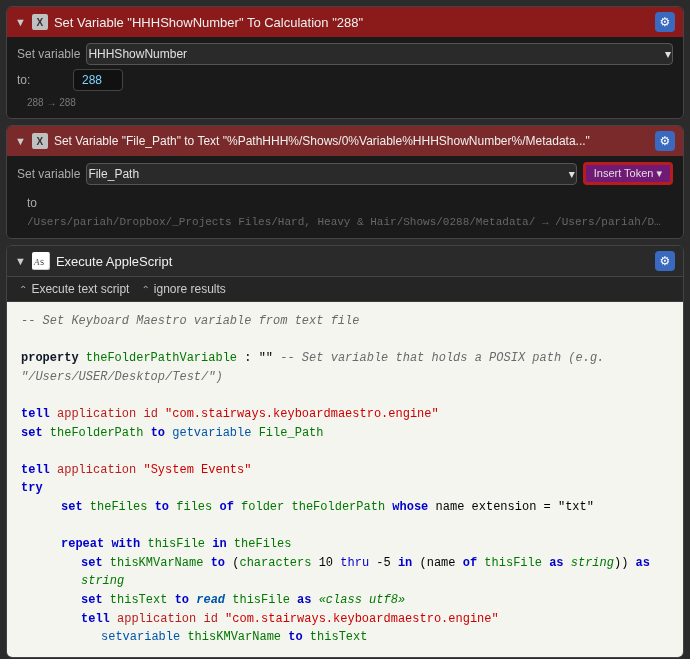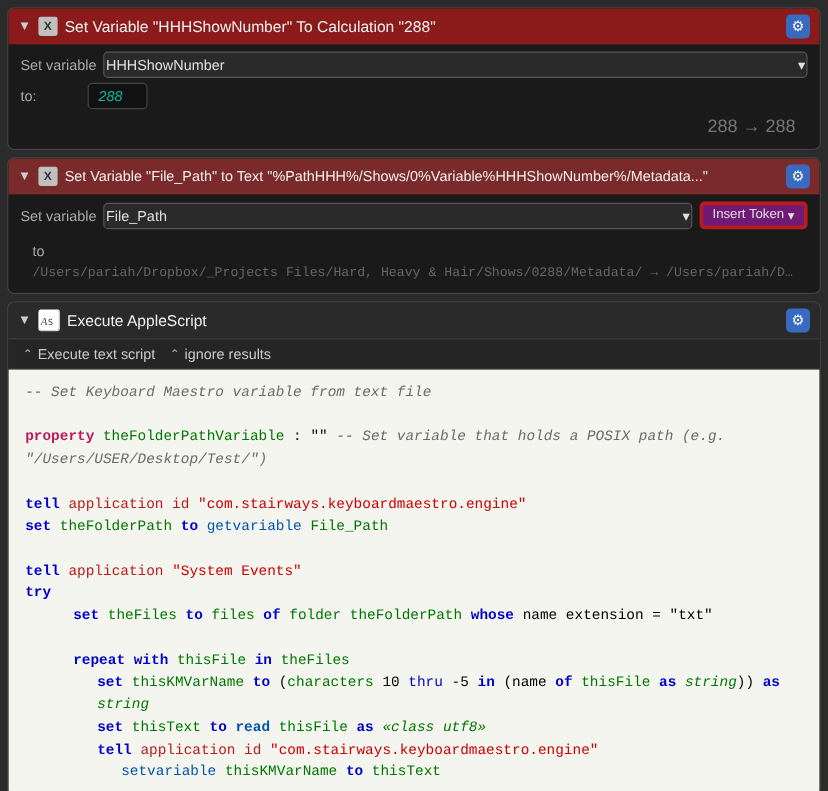--- a/index.html
+++ b/index.html
@@ -103,11 +103,10 @@
       background: #111;
       border: 1px solid #444;
       border-radius: 4px;
-      color: #14b8a6;
+      color: #7dd3fc;
       padding: 3px 8px;
       font-size: 12px;
       min-width: 50px;
-      font-style: italic;
     }
 
     .arrow-preview {

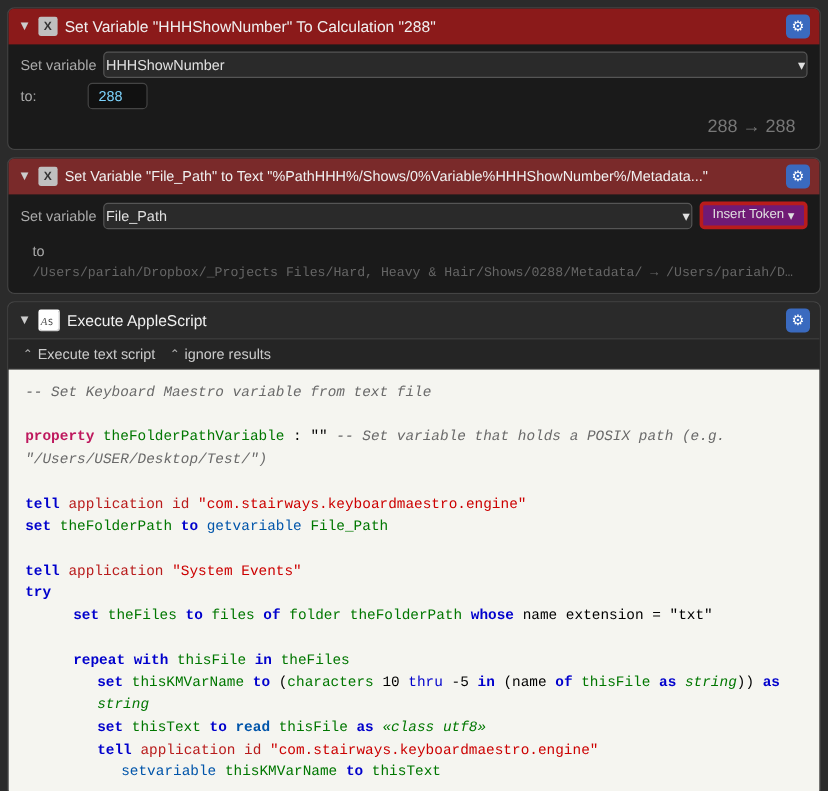--- a/index.html
+++ b/index.html
@@ -111,9 +111,8 @@
 
     .arrow-preview {
       color: #777;
-      font-size: 15px;
+      font-size: 10px;
       padding: 2px 10px 4px;
-      text-align: right;
     }
 
     .insert-token-btn {

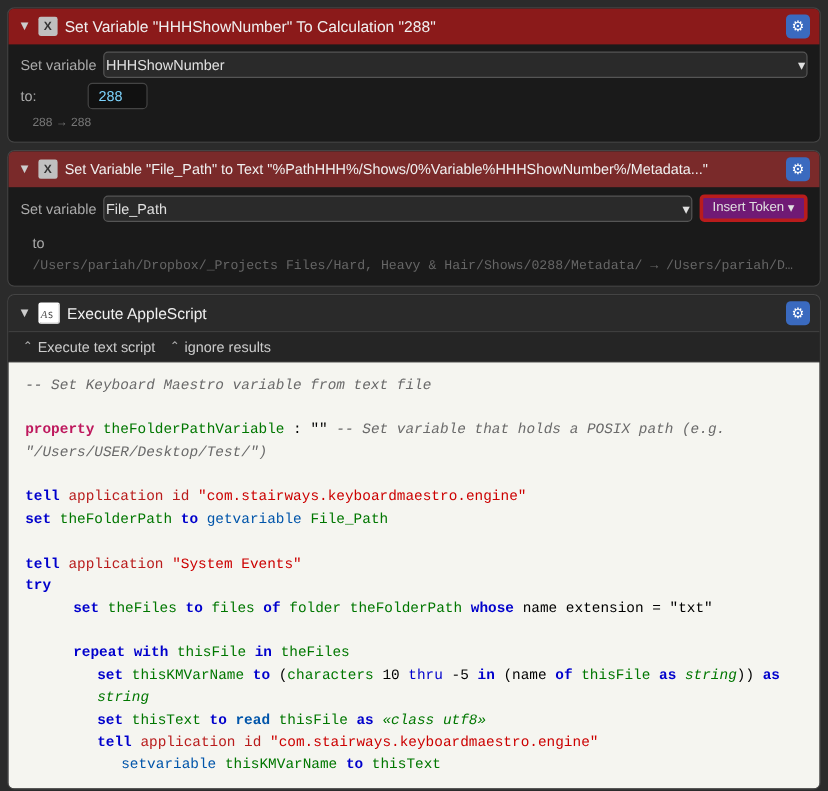--- a/index.html
+++ b/index.html
@@ -221,7 +221,7 @@
 
     
     .kw-comment { color: #6a6a6a; font-style: italic; }
-    .kw-property { color: #be185d; font-weight: bold; text-align: right; }
+    .kw-property { color: #0f172a; font-weight: bold; text-align: right; }
     .kw-tell { color: #0000cc; font-weight: bold; }
     .kw-end { color: #0000cc; font-weight: bold; }
     .kw-set { color: #0000cc; font-weight: bold; }

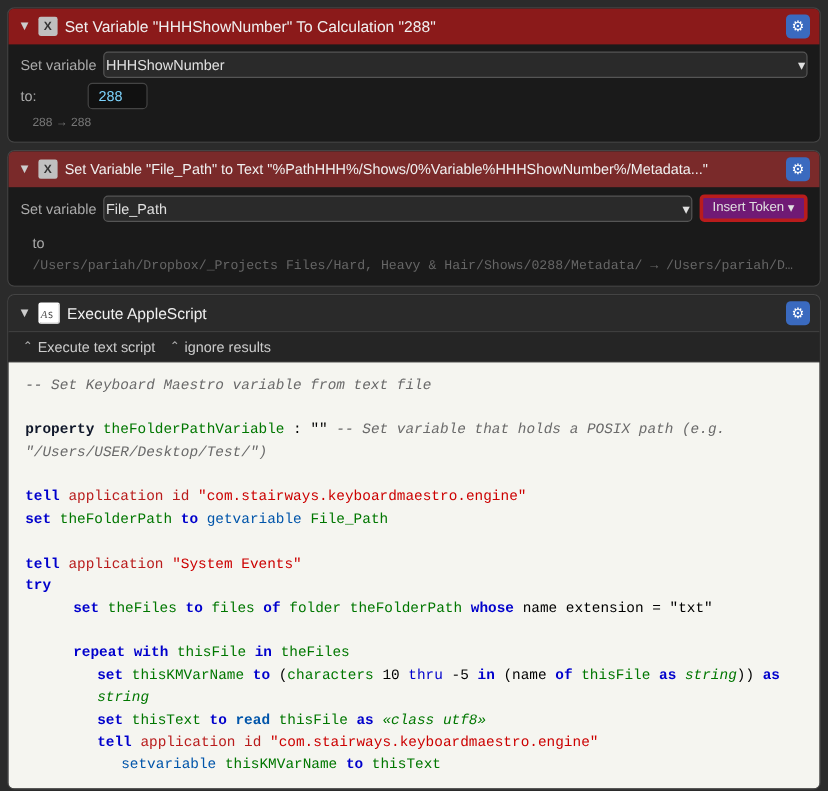--- a/index.html
+++ b/index.html
@@ -234,7 +234,7 @@
     .kw-in { color: #0000cc; font-weight: bold; }
     .kw-whose { color: #0000cc; font-weight: bold; }
     .kw-name { color: #000; }
-    .kw-read { color: #0055aa; font-weight: bold; }
+    .kw-read { color: #0055aa; font-weight: bold; font-style: italic; }
     .kw-as { color: #0000cc; font-weight: bold; }
     .kw-try { color: #0000cc; font-weight: bold; }
     .kw-appid { color: #cc0000; }

